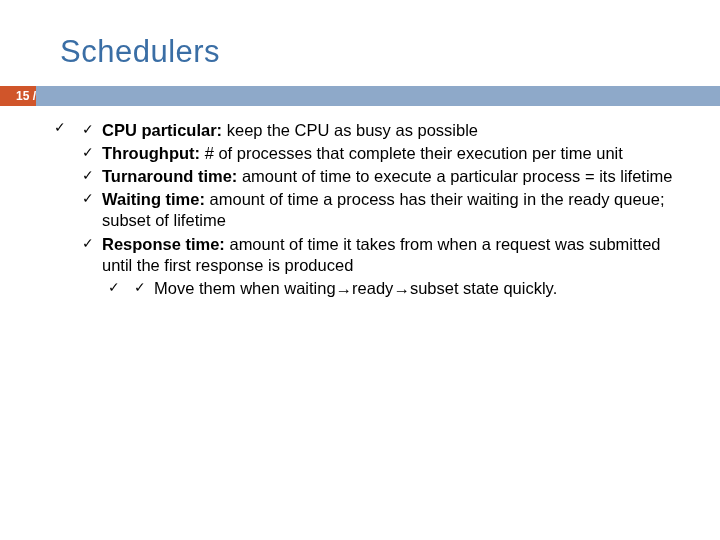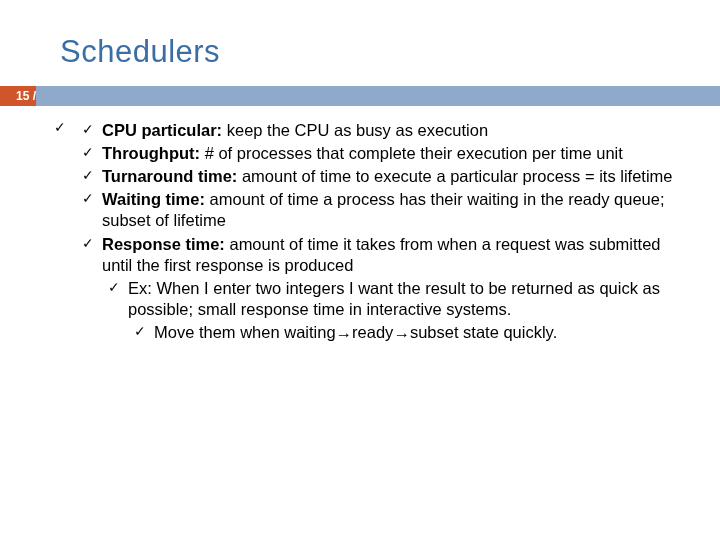--- a/index.html
+++ b/index.html
@@ -90,7 +90,7 @@
 
     <div class="l2">
       <span class="chk">✓</span>
-      <b>CPU particular: </b><span>keep the CPU as busy as execution</span>
+      <b>CPU particular: </b><span>keep the CPU as busy as possible</span>
     </div>
 
     <div class="l2">

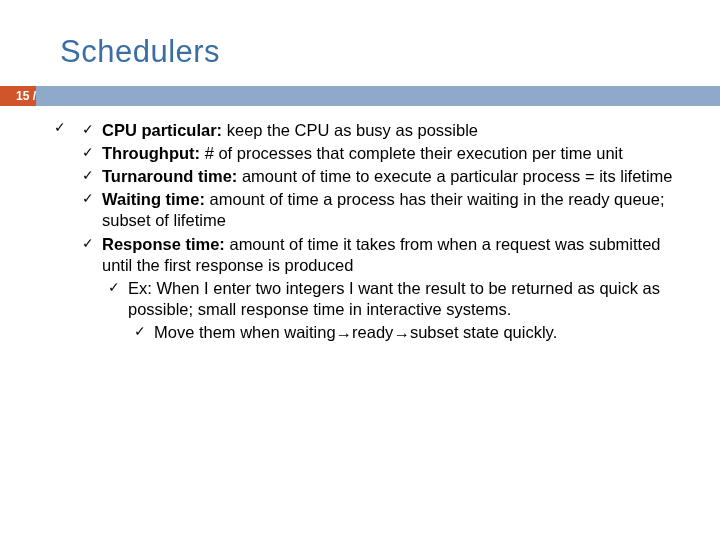--- a/index.html
+++ b/index.html
@@ -115,7 +115,6 @@
 
     <div class="l3">
       <span class="chk">✓</span>
-      <span>Ex: When I enter two integers I want the result to be returned as quick as possible; small response time in interactive systems.</span>
     </div>
 
     <div class="l4">

